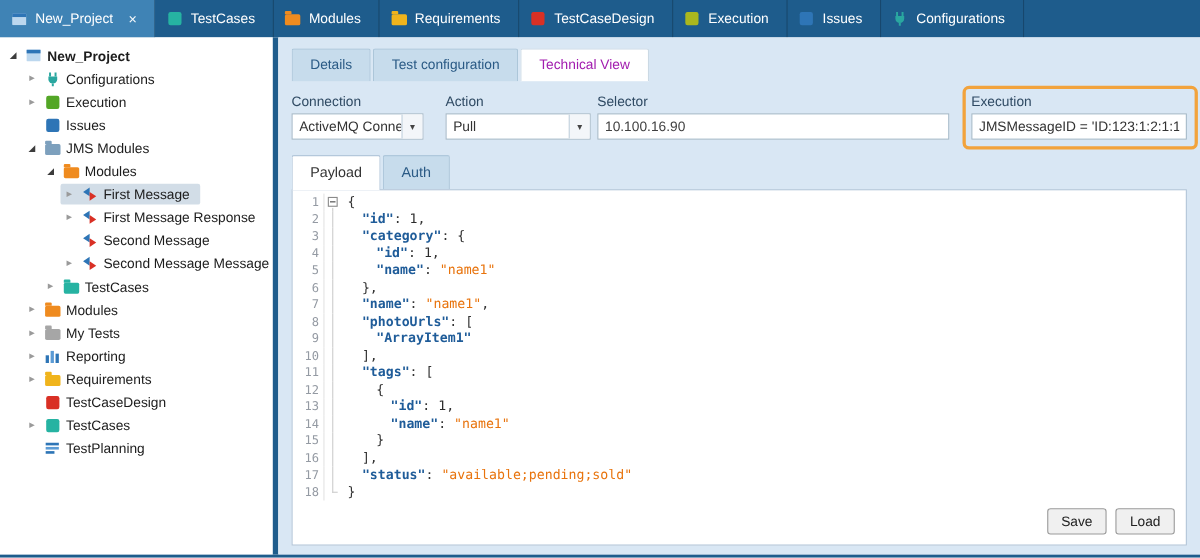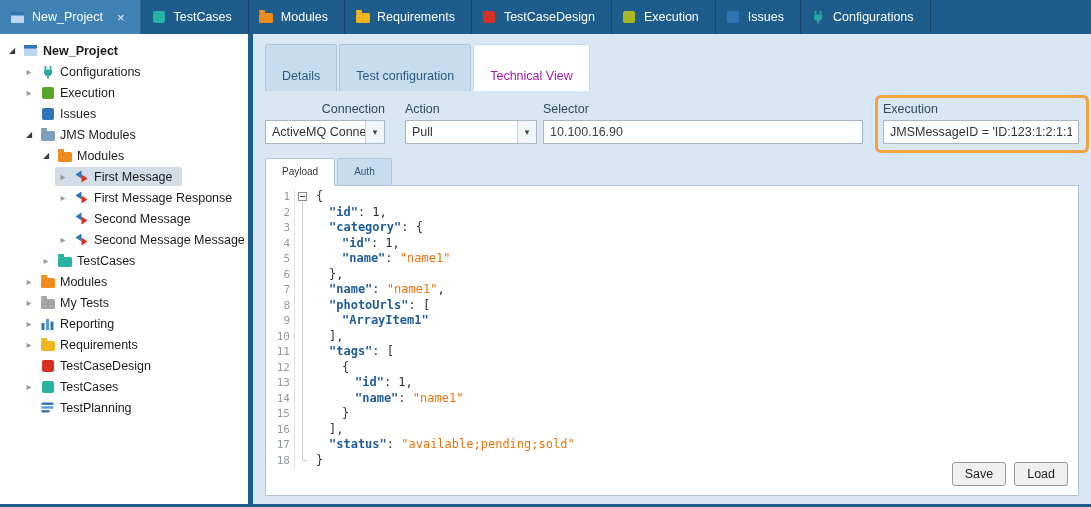--- a/index.html
+++ b/index.html
@@ -64,7 +64,7 @@
   }
   .view-tabs,.ptabs{display:flex;gap:2px;}
   .vtab{
-    padding:24px 16px 8px;font-size:12.5px;color:#2a5a85;
+    padding:7px 16px 8px;font-size:12.5px;color:#2a5a85;
     background:var(--c-tab-inactive,#c7dcec);
     border:1px solid rgba(140,170,195,.45);border-bottom:none;
     border-radius:2px 2px 0 0;white-space:nowrap;cursor:default;

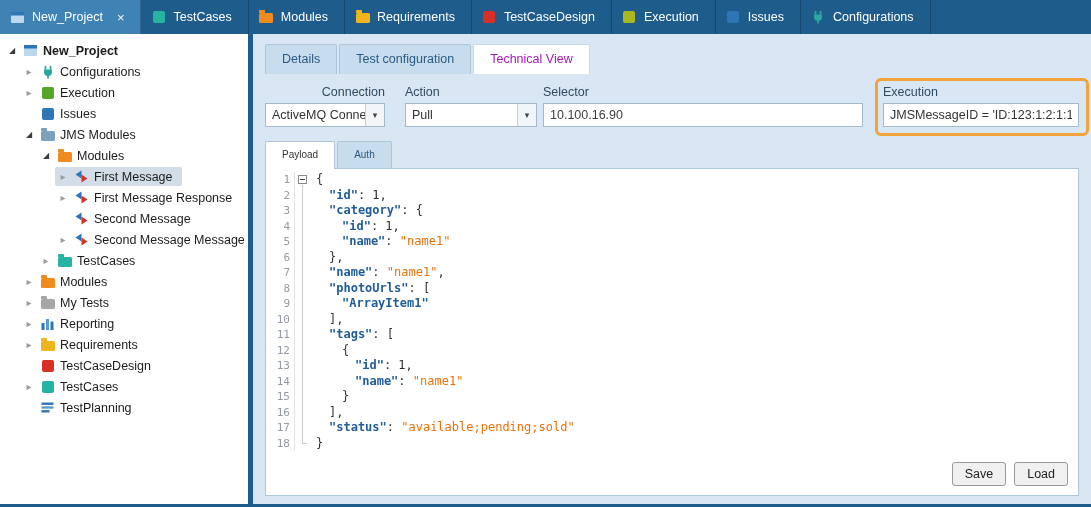--- a/index.html
+++ b/index.html
@@ -89,7 +89,7 @@
   }
   input.control{padding:0 6px;width:100%;outline:none;}
   input.muted{color:#404040;}
-  .fg-connection{width:120px;align-items:flex-end;}
+  .fg-connection{width:120px;}
   .fg-connection .control{width:120px;}
   .fg-action{width:118px;}
   .fg-action .control{width:132px;}

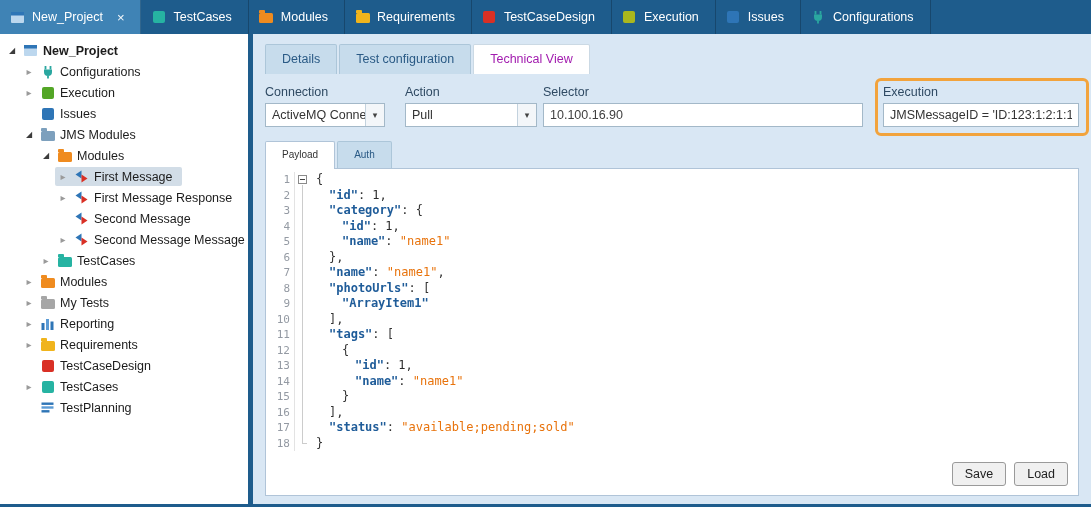--- a/index.html
+++ b/index.html
@@ -103,7 +103,7 @@
 
   .ptabs{margin-top:2px;}
   .ptab{
-    padding:7px 16px 8px;font-size:10px;color:#2a5a85;
+    padding:7px 16px 8px;font-size:13px;color:#2a5a85;
     background:var(--c-tab-inactive,#c7dcec);
     border:1px solid rgba(140,170,195,.45);border-bottom:none;
     border-radius:2px 2px 0 0;cursor:default;position:relative;

